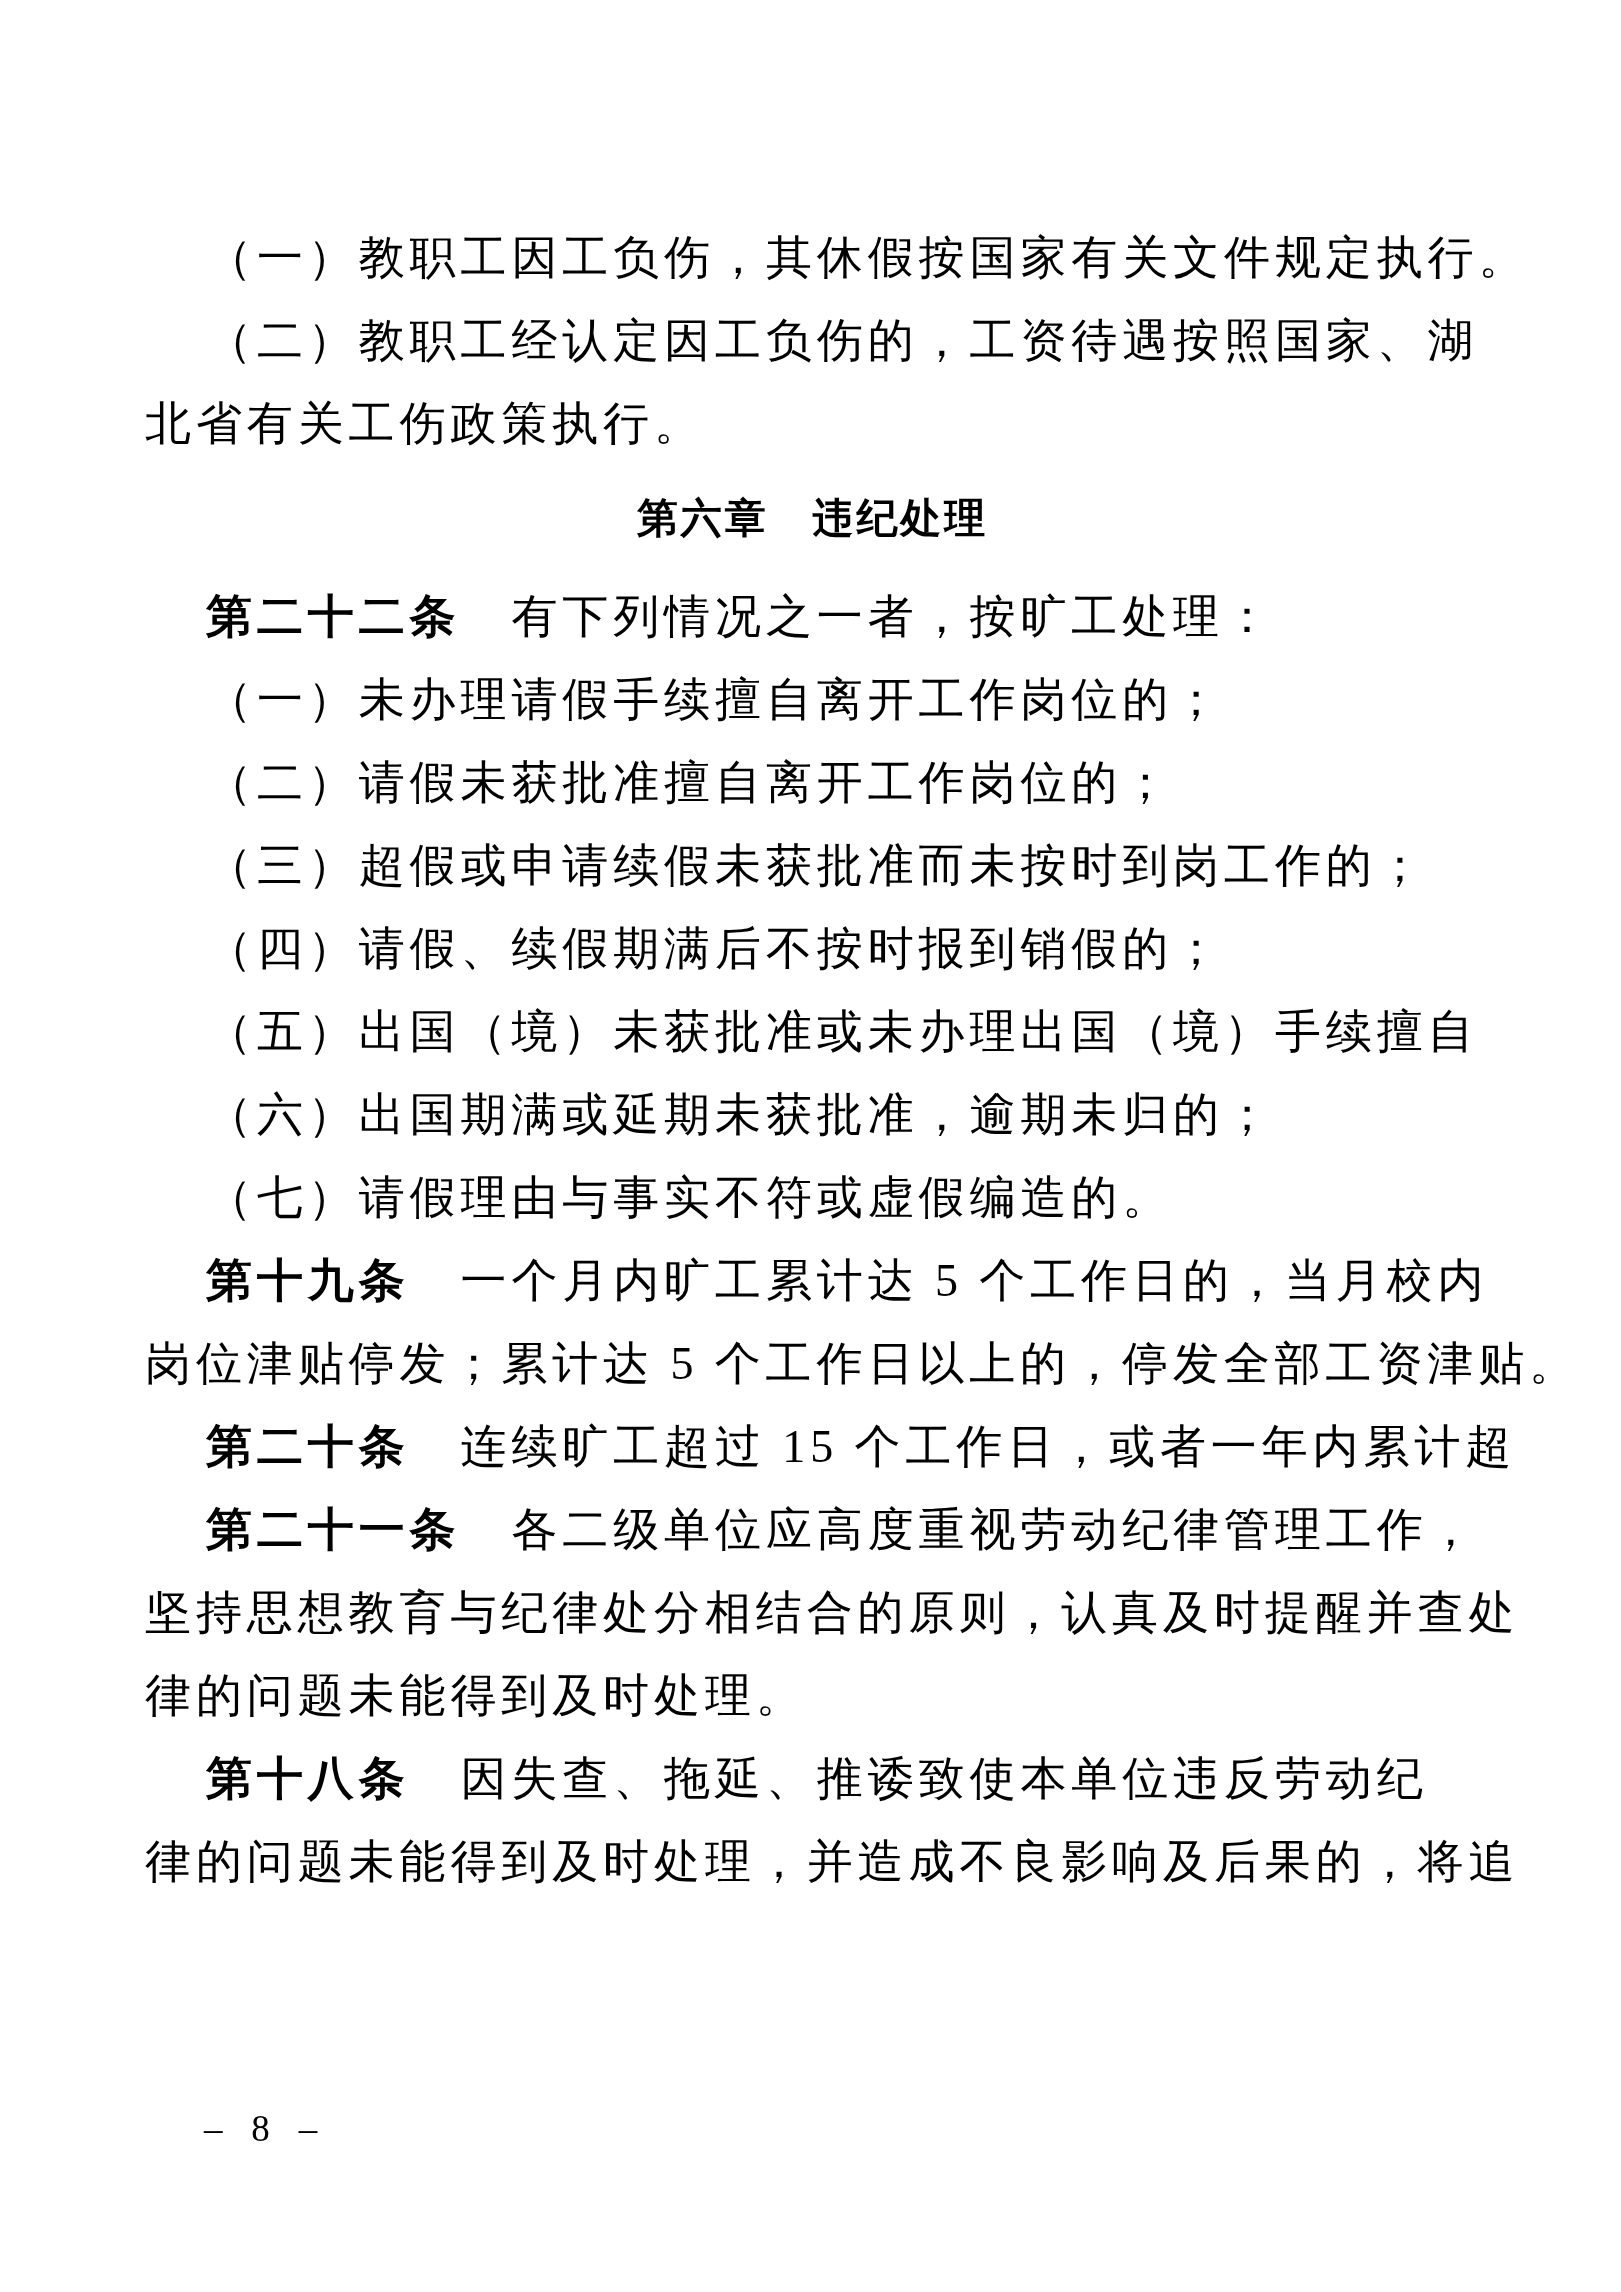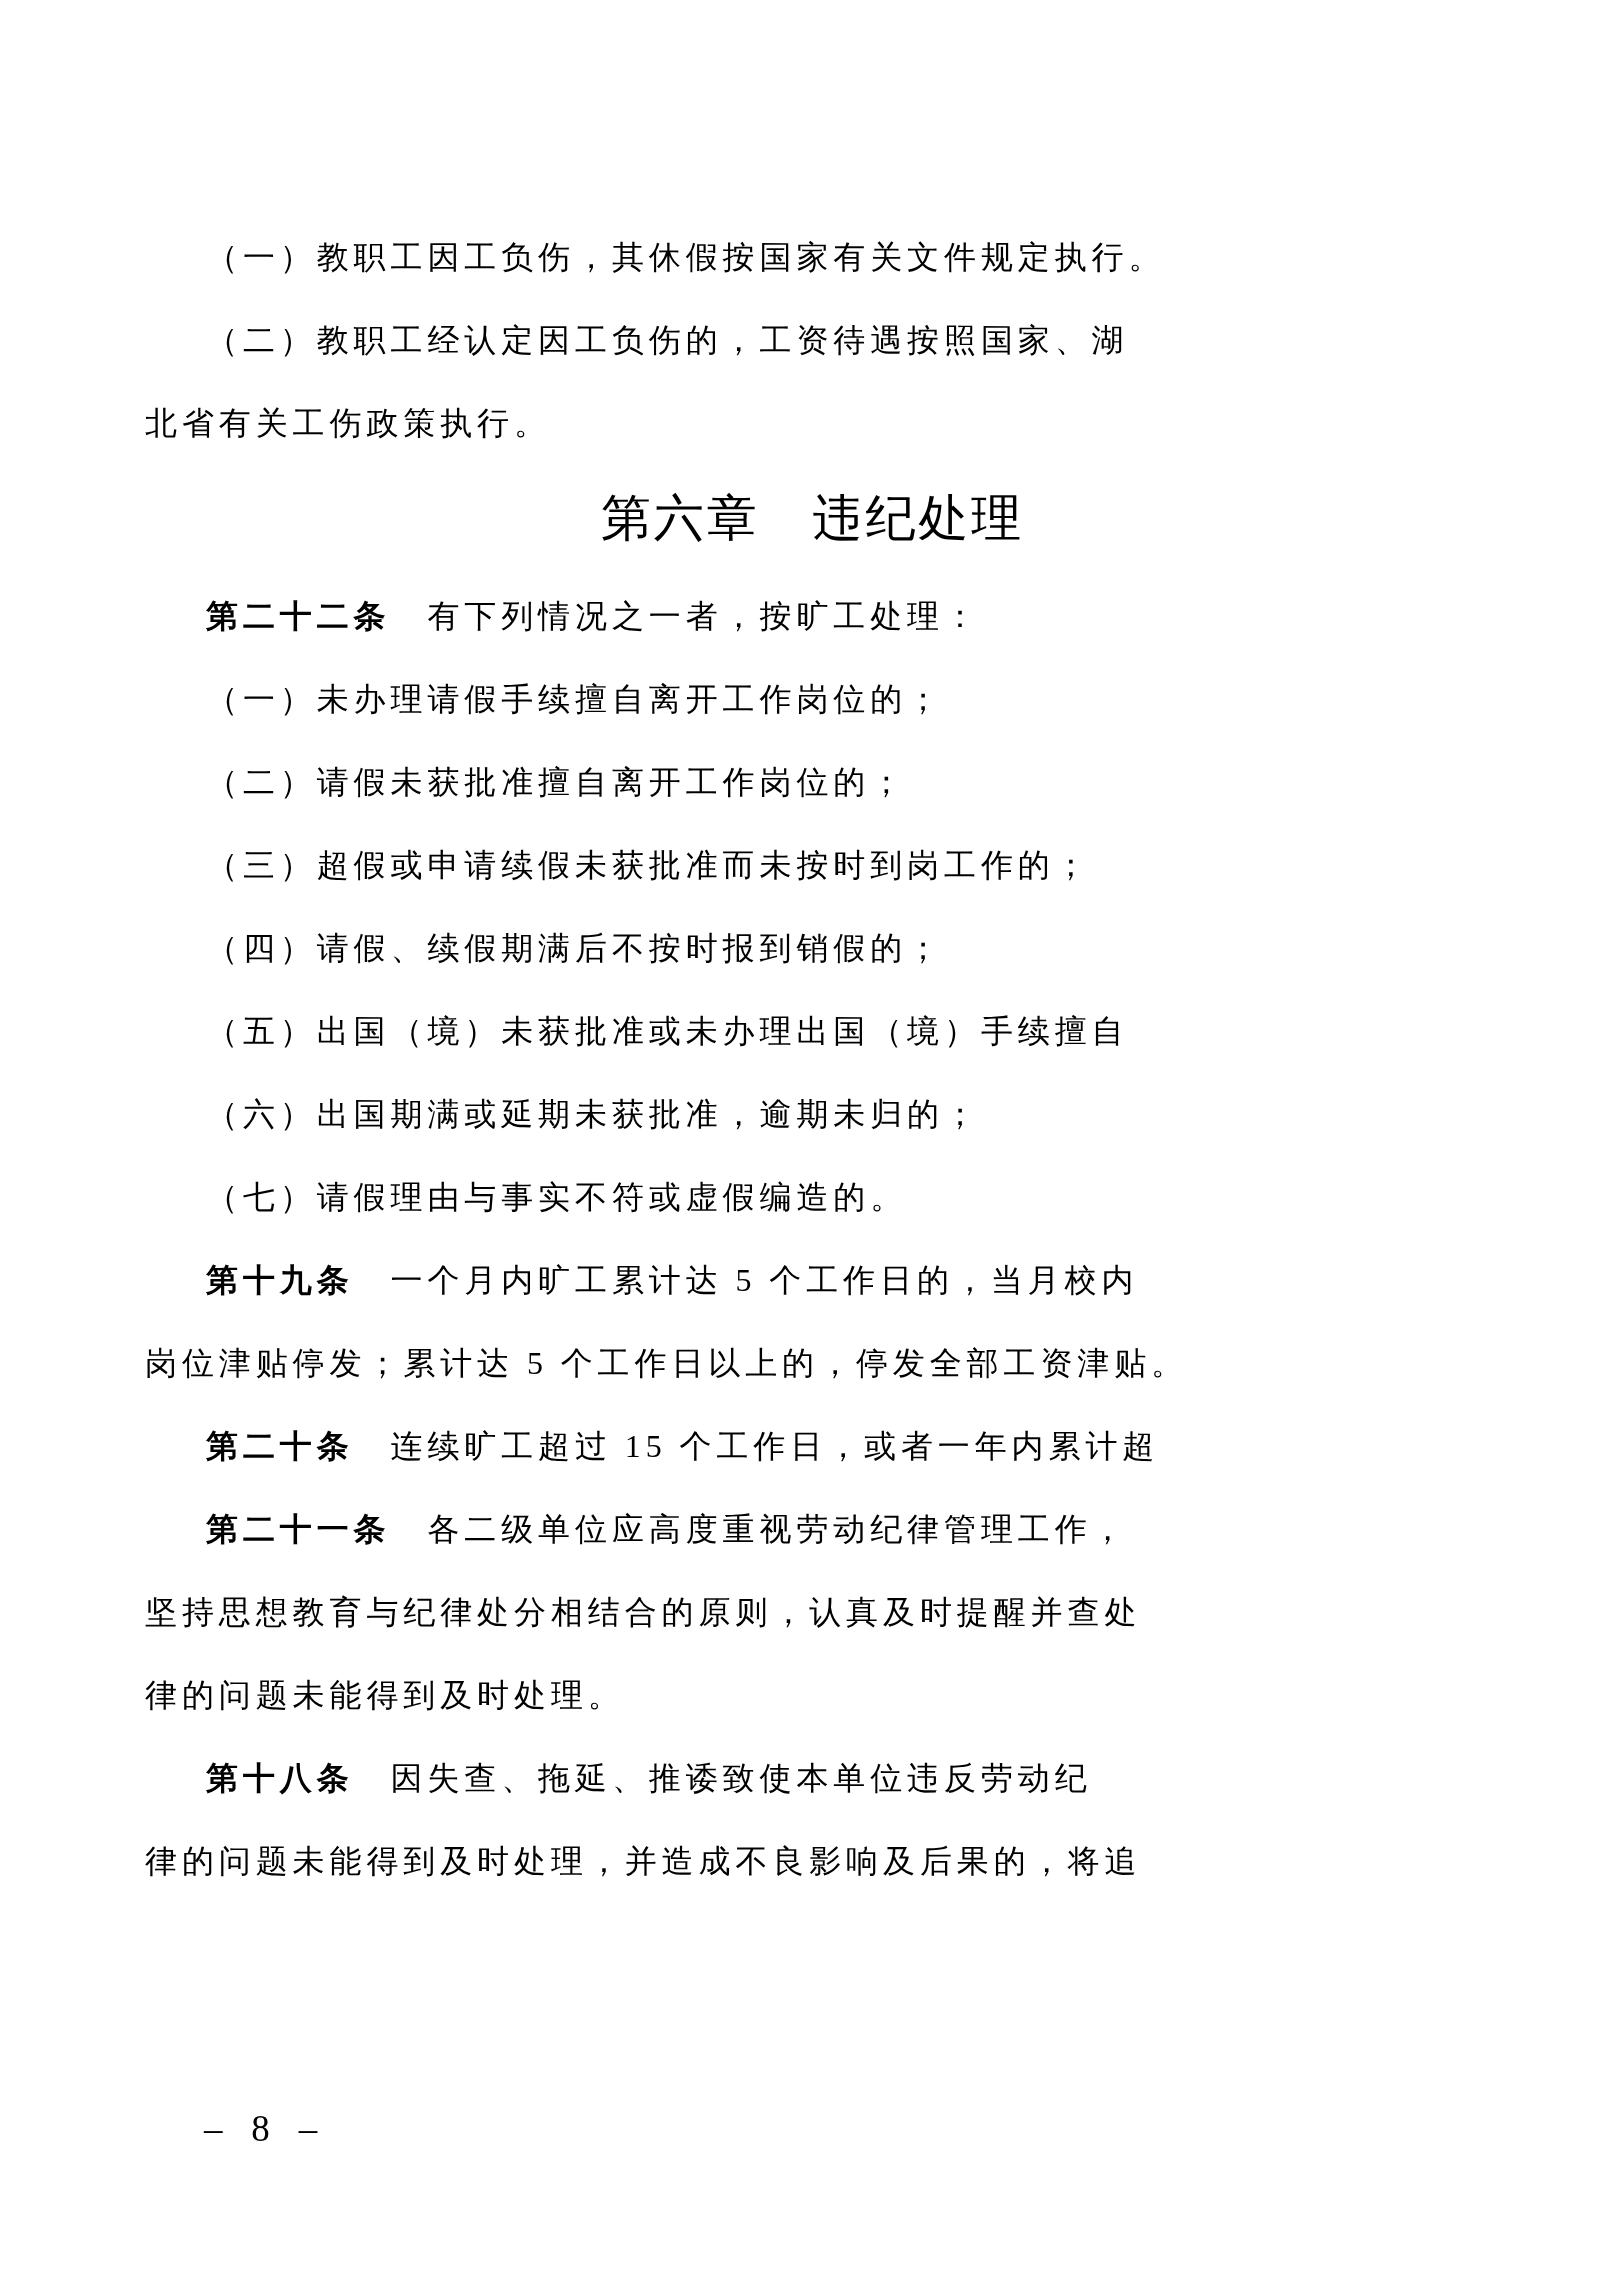--- a/index.html
+++ b/index.html
@@ -29,7 +29,7 @@
   .line {
     height: 83px;
     line-height: 83px;
-    font-size: 32px;
+    font-size: 46px;
     letter-spacing: 4.9px;
     white-space: nowrap;
   }

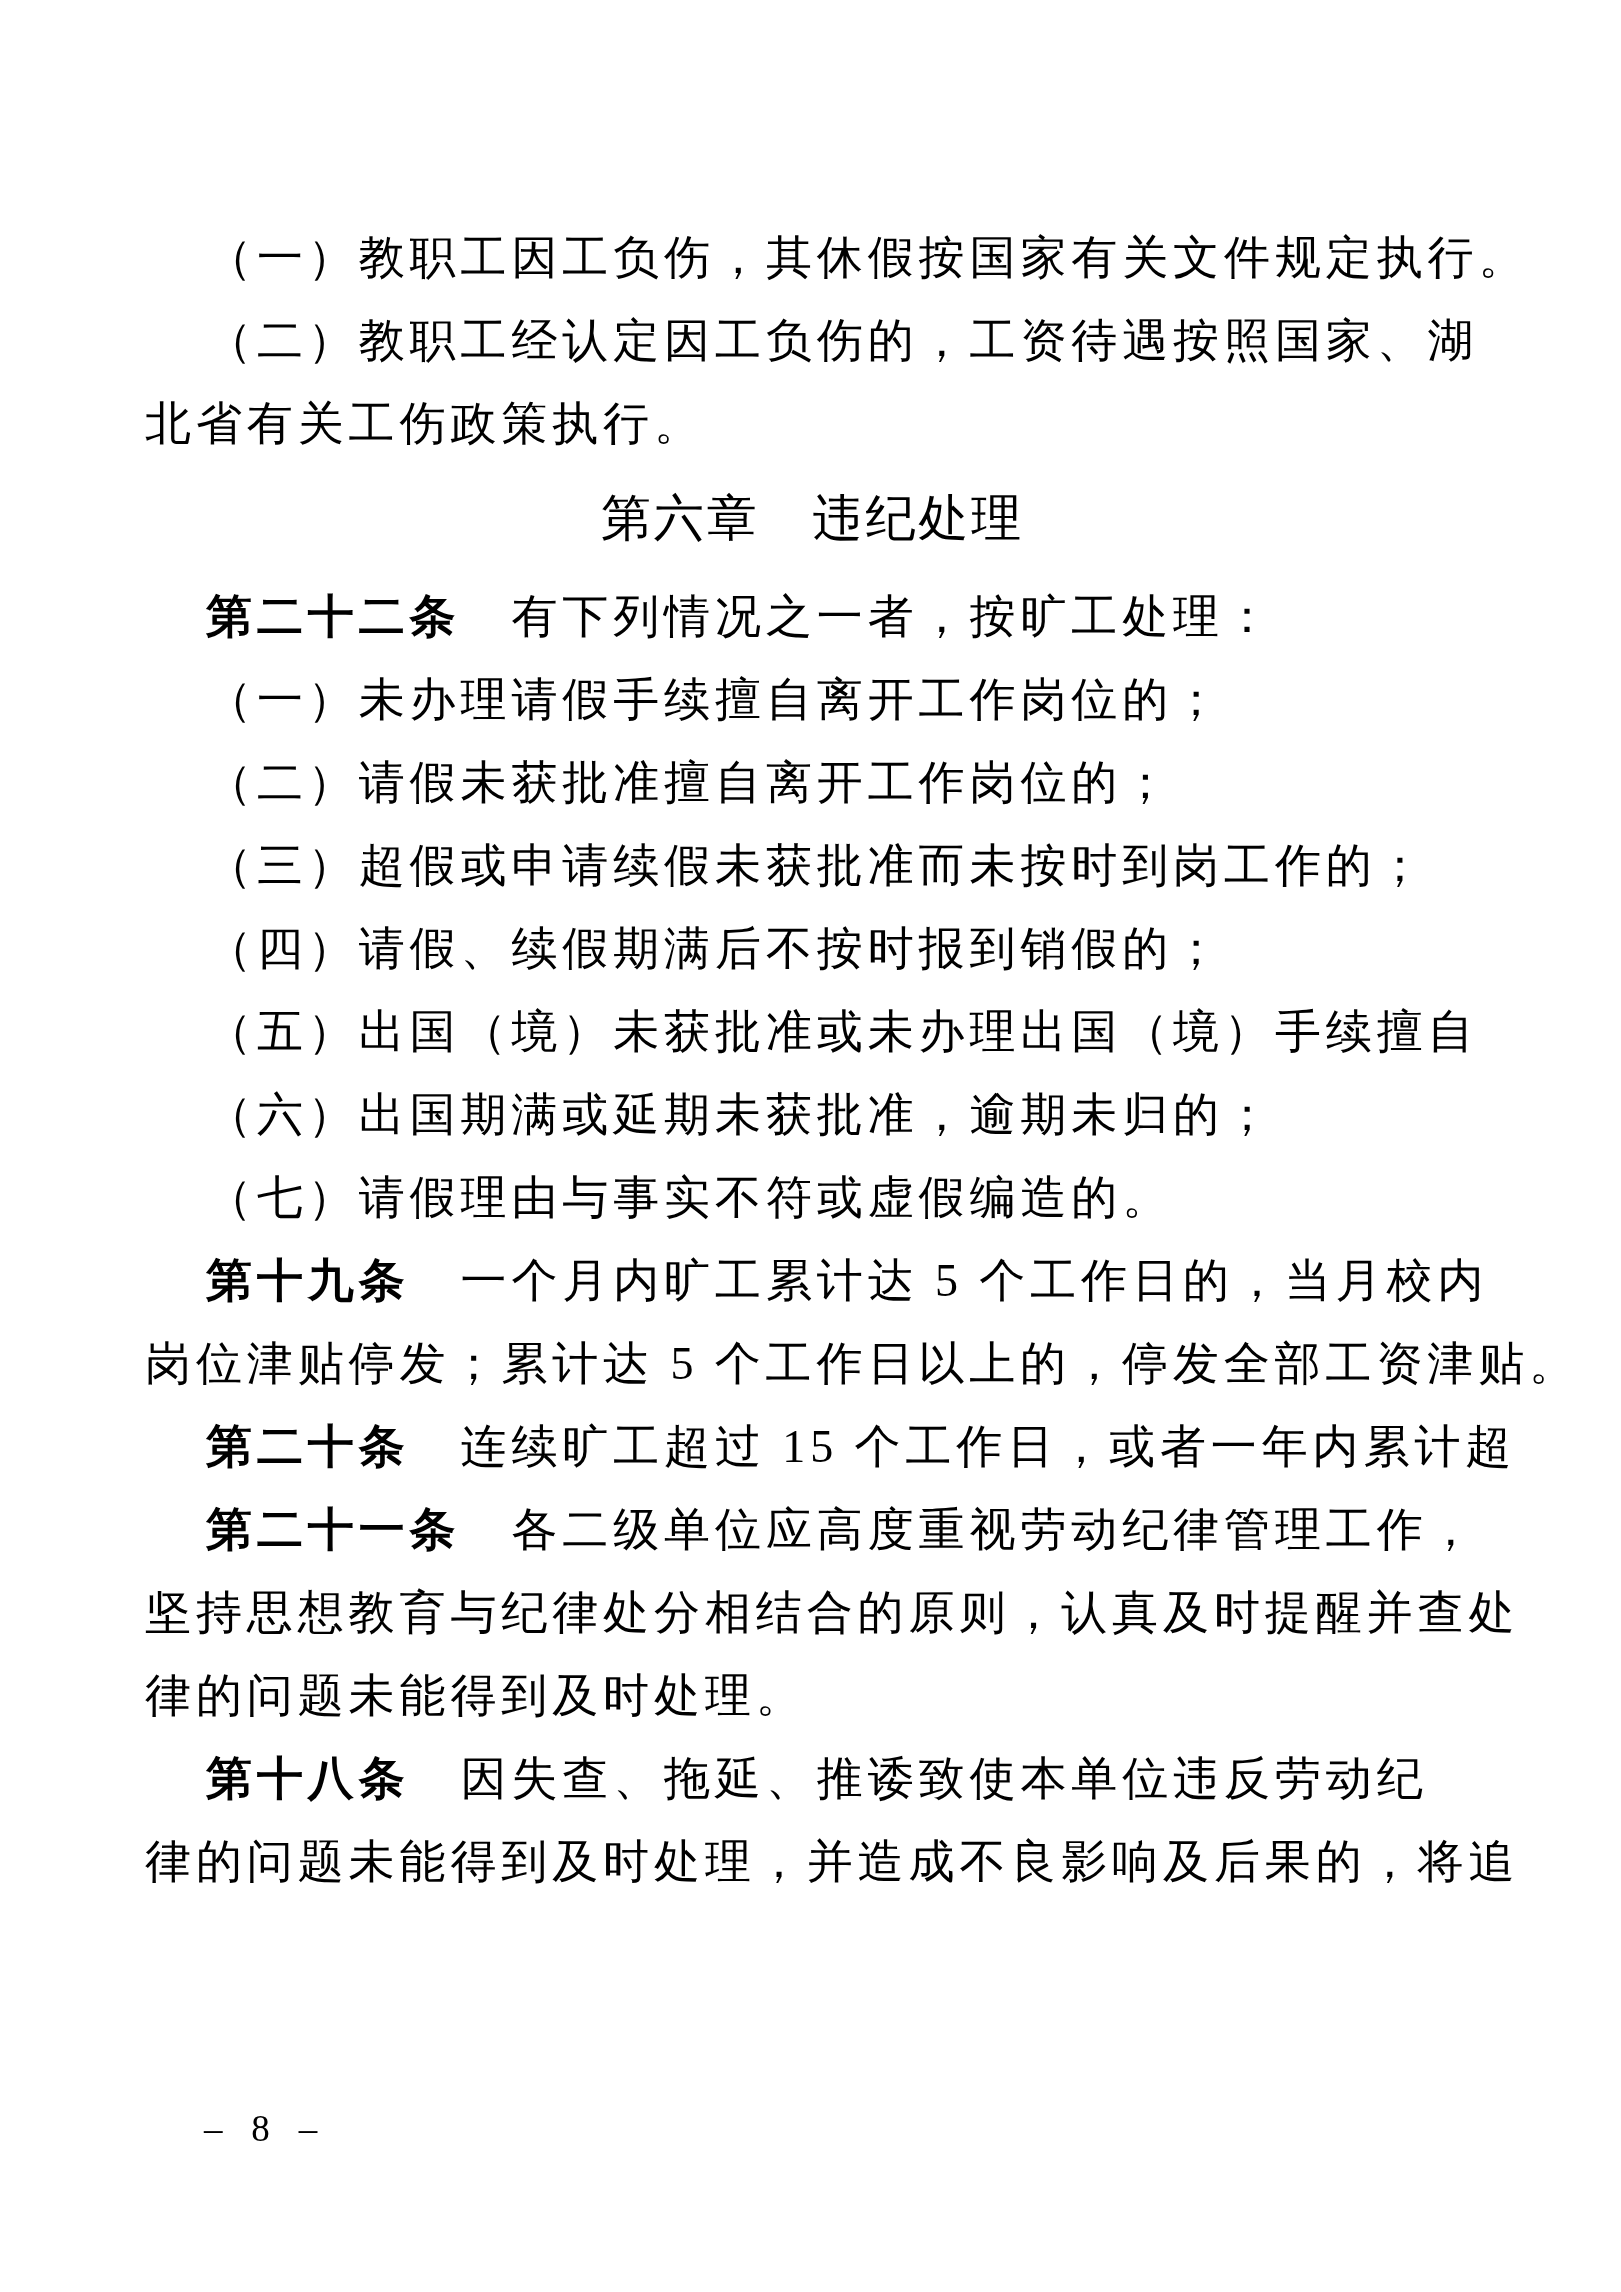--- a/index.html
+++ b/index.html
@@ -38,9 +38,9 @@
   }
   .line.heading {
     text-align: center;
-    font-weight: normal;
+    font-weight: bold;
     font-family: "Liberation Sans", "DejaVu Sans", sans-serif;
-    font-size: 50px;
+    font-size: 41px;
     letter-spacing: 2.9px;
     margin-top: 11.8px;
     margin-bottom: 15.7px;

